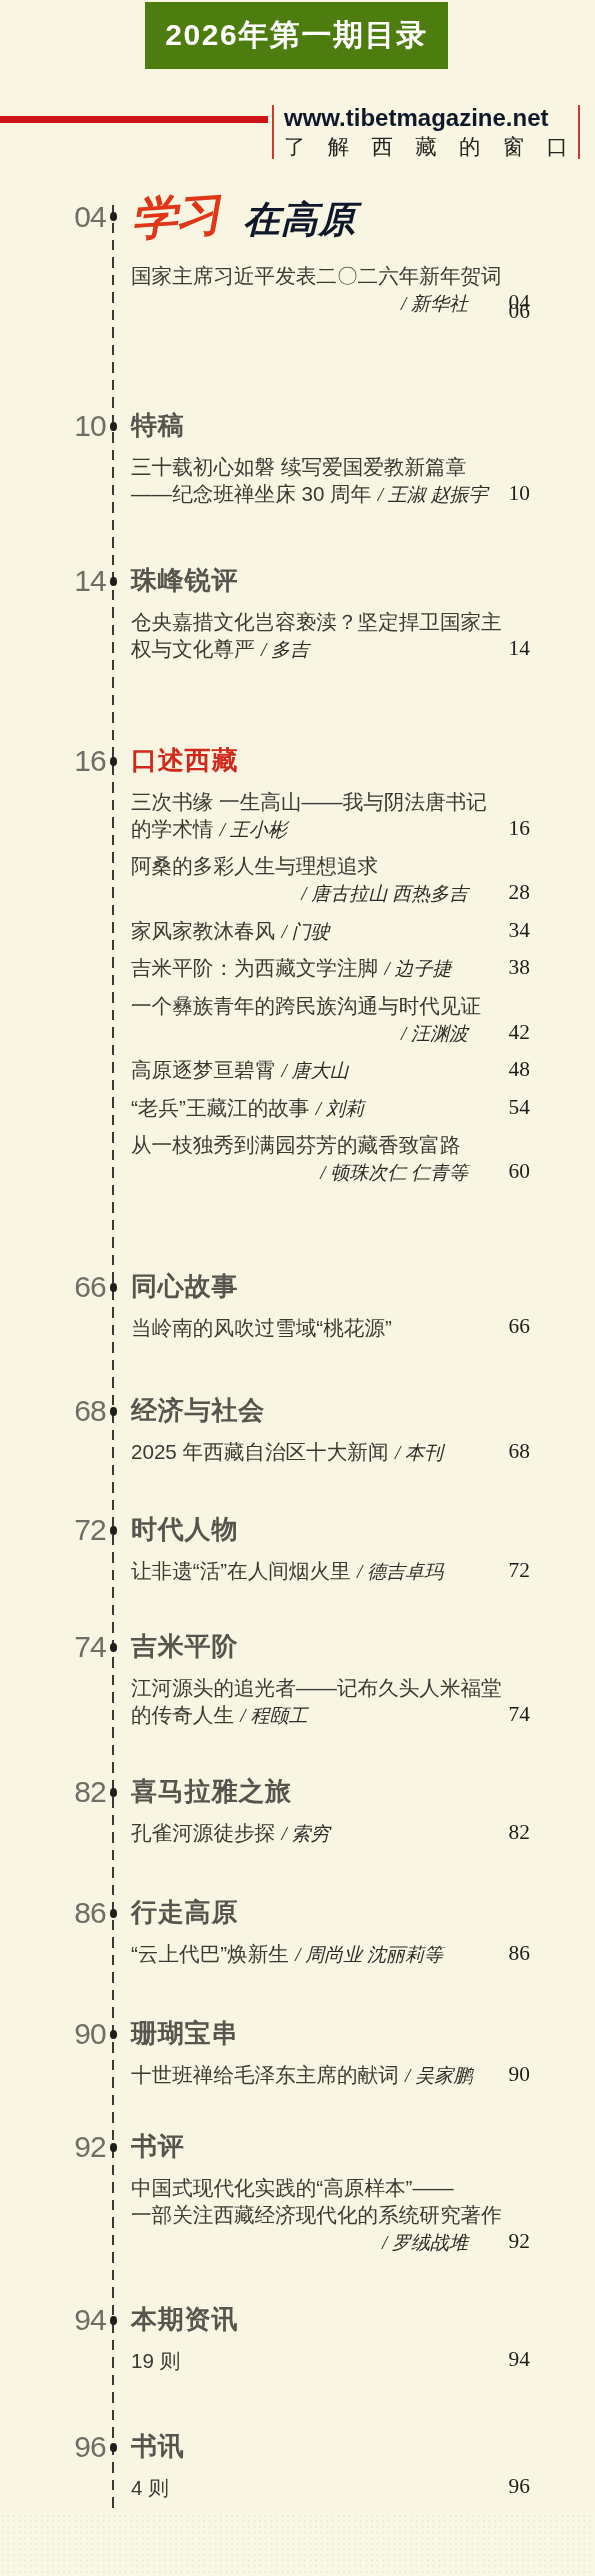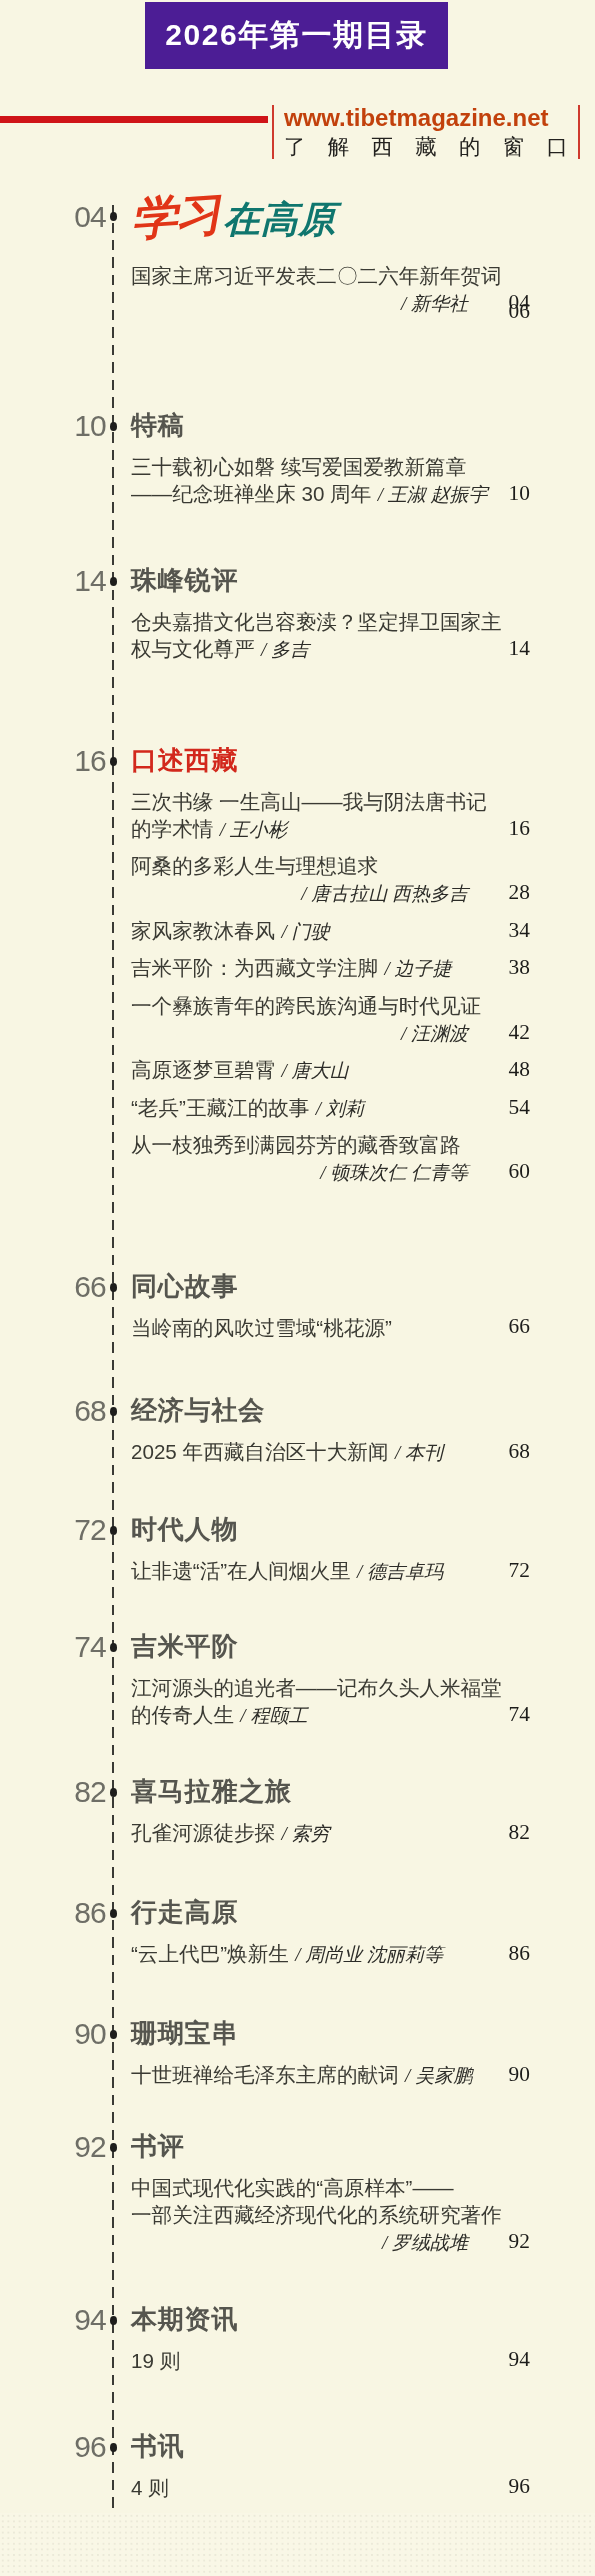--- a/index.html
+++ b/index.html
@@ -62,7 +62,7 @@
 
 <div class="page" style="background: rgb(248, 246, 227);">
 
-  <div class="banner" style="background: #4c1d95;">
+  <div class="banner" style="background: #4d7c0f;">
     <span class="banner-title">2026年第一期目录</span>
   </div>
 

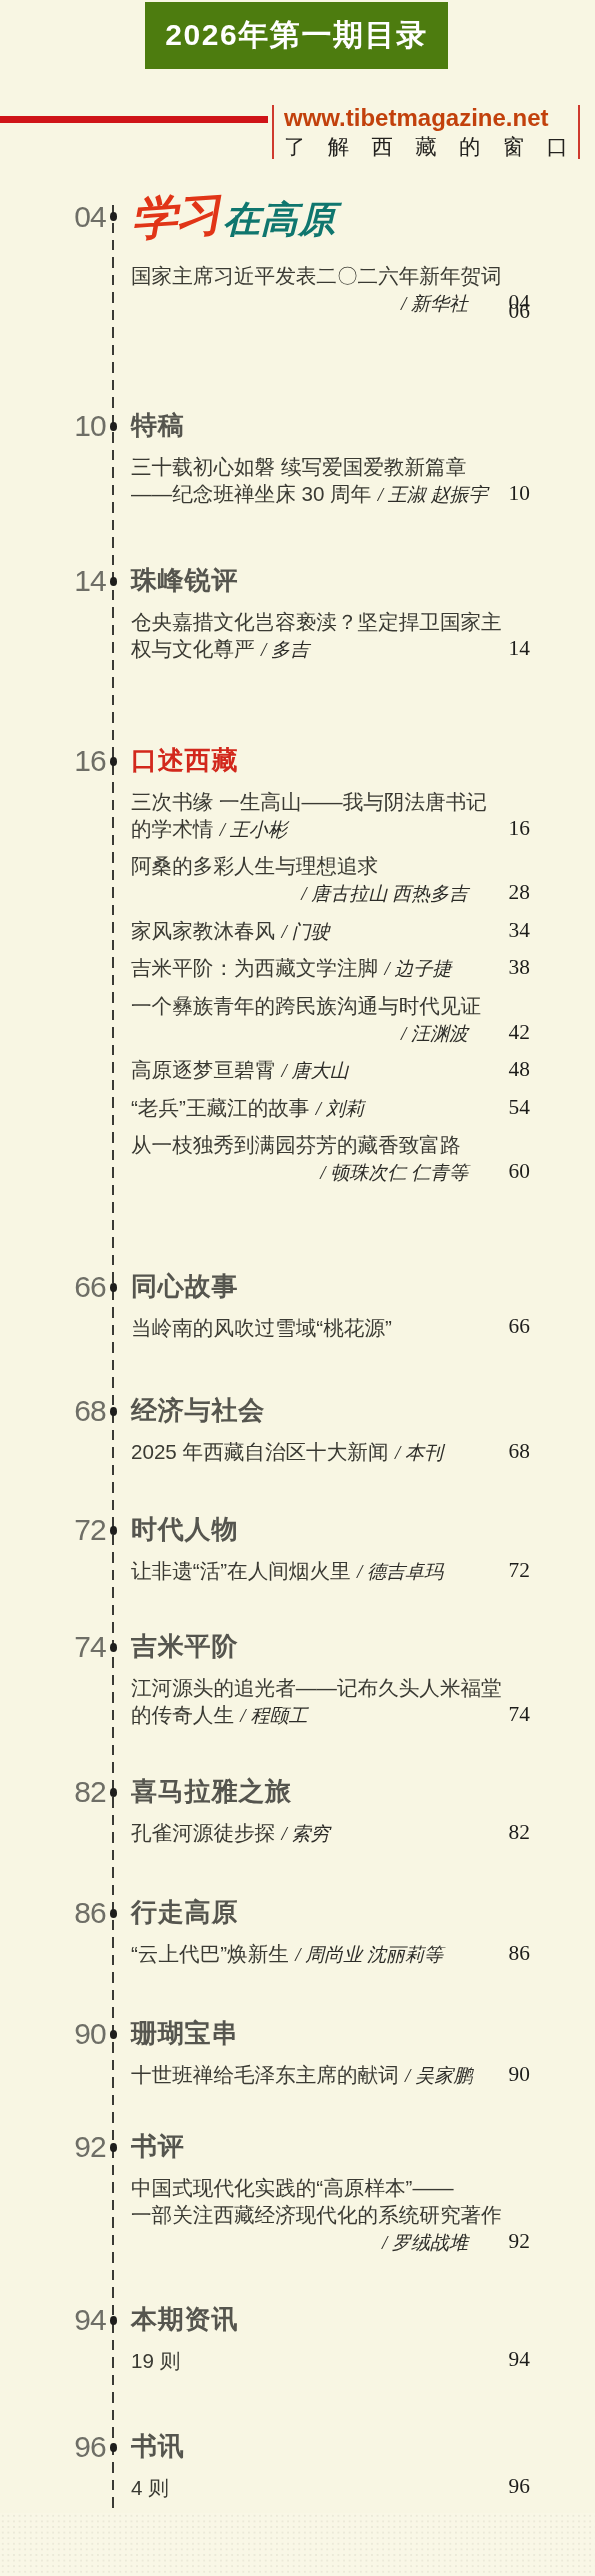--- a/index.html
+++ b/index.html
@@ -16,7 +16,7 @@
   .site-bar{position:absolute;top:0;width:2.4px;height:54px;}
   .site-bar.left{left:0;}
   .site-bar.right{right:0;}
-  .site-url{margin:0 12px;font-size:24px;font-weight:bold;color:#c2410c;line-height:25.4px;
+  .site-url{margin:0 12px;font-size:24px;font-weight:bold;color:#0f172a;line-height:25.4px;
     letter-spacing:0px;white-space:nowrap;}
   .site-tagline{margin:1.6px 12px 0 12px;font-size:21.4px;color:#23221f;display:flex;
     justify-content:space-between;line-height:24px;}

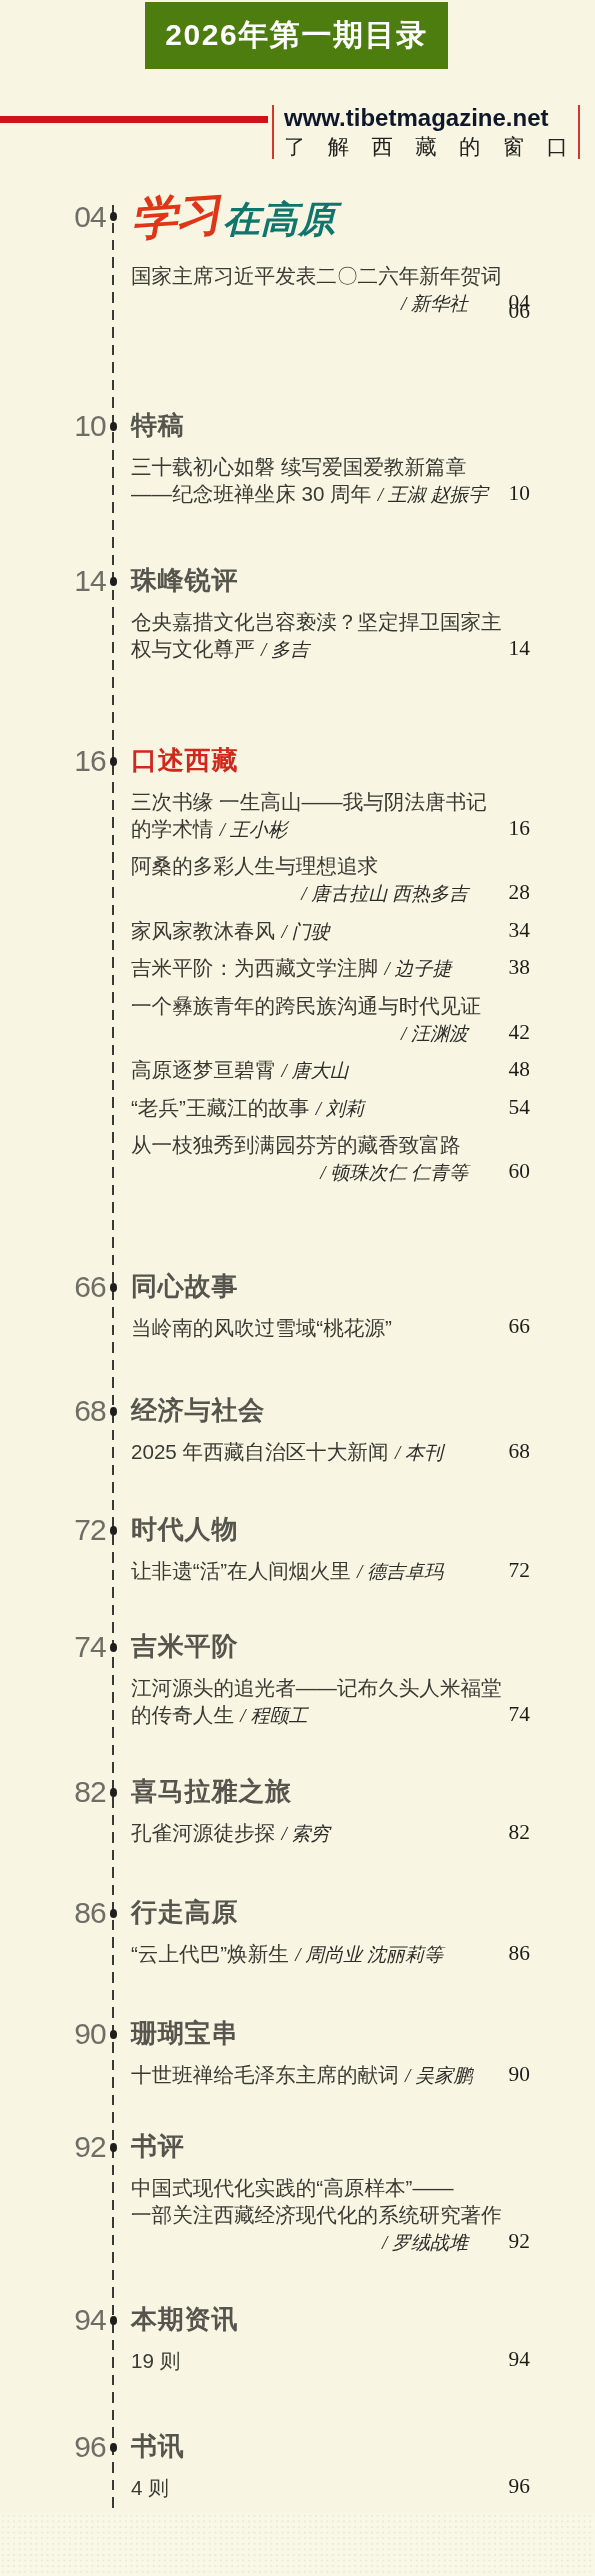--- a/index.html
+++ b/index.html
@@ -39,7 +39,7 @@
   .sec-title.red{color:#d2281c;}
   .logo-script{color:#e13517;font-size:46px;font-weight:bold;font-style:italic;
     letter-spacing:-2.4px;display:inline-block;transform:rotate(-4deg);margin-right:4.8px;}
-  .logo-rest{color:#0f766e;font-size:37px;font-weight:bold;font-style:italic;letter-spacing:0.8px;}
+  .logo-rest{color:#0f172a;font-size:37px;font-weight:bold;font-style:italic;letter-spacing:0.8px;margin-left:20px;}
 
   
   .article{position:relative;padding-right:51px;margin-bottom:9.5px;

